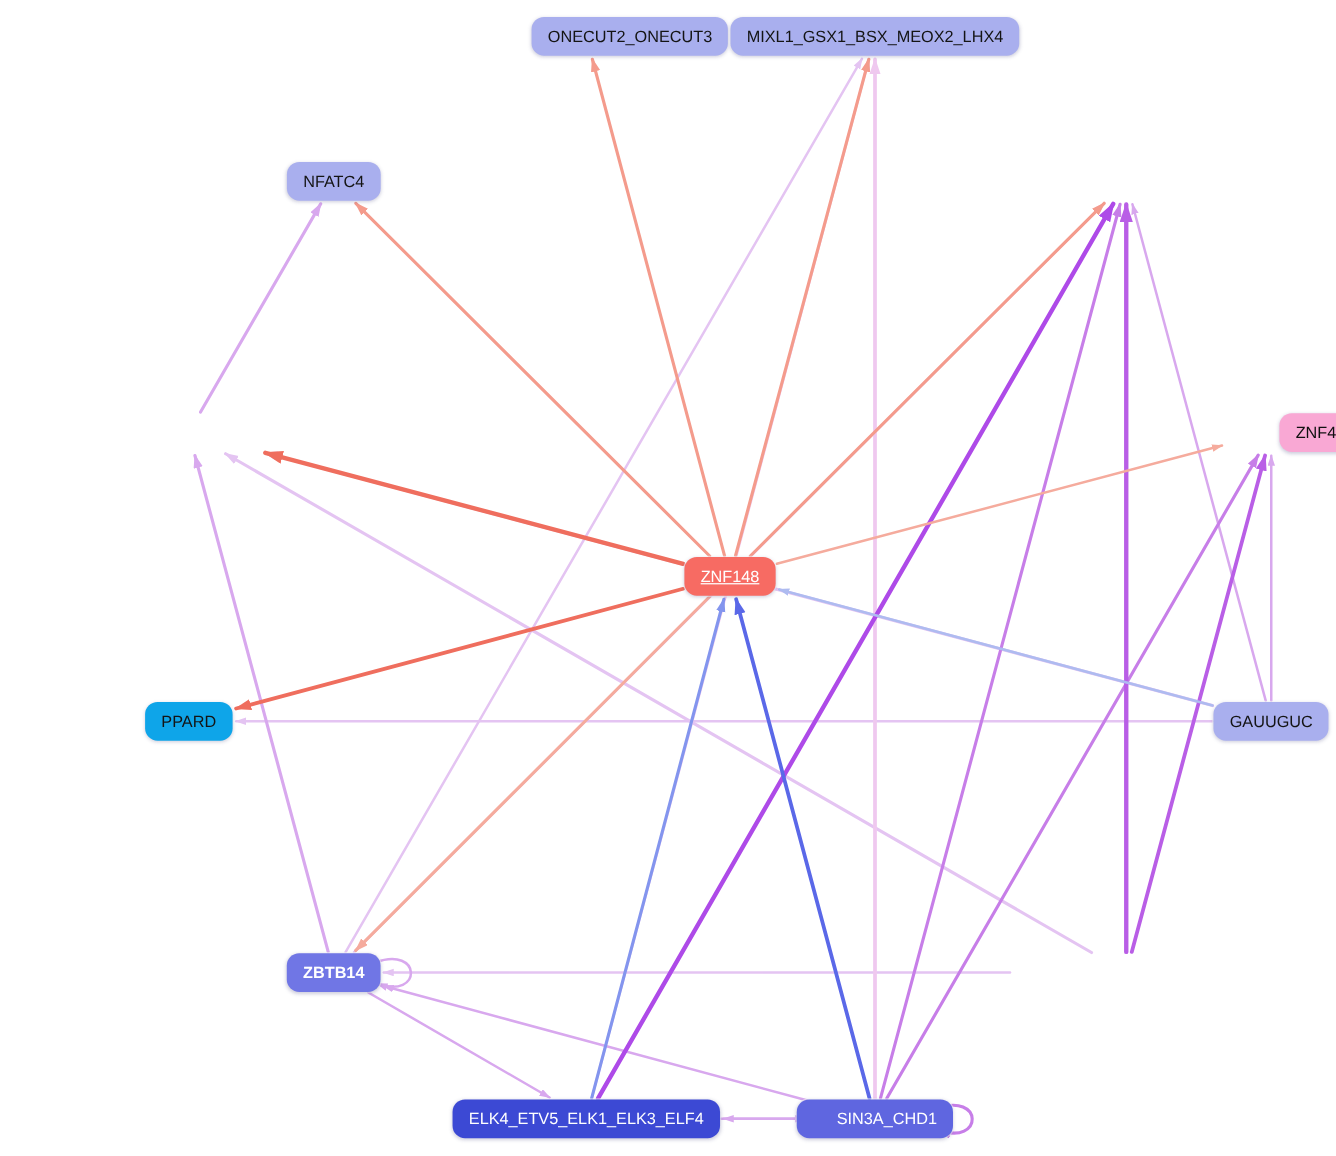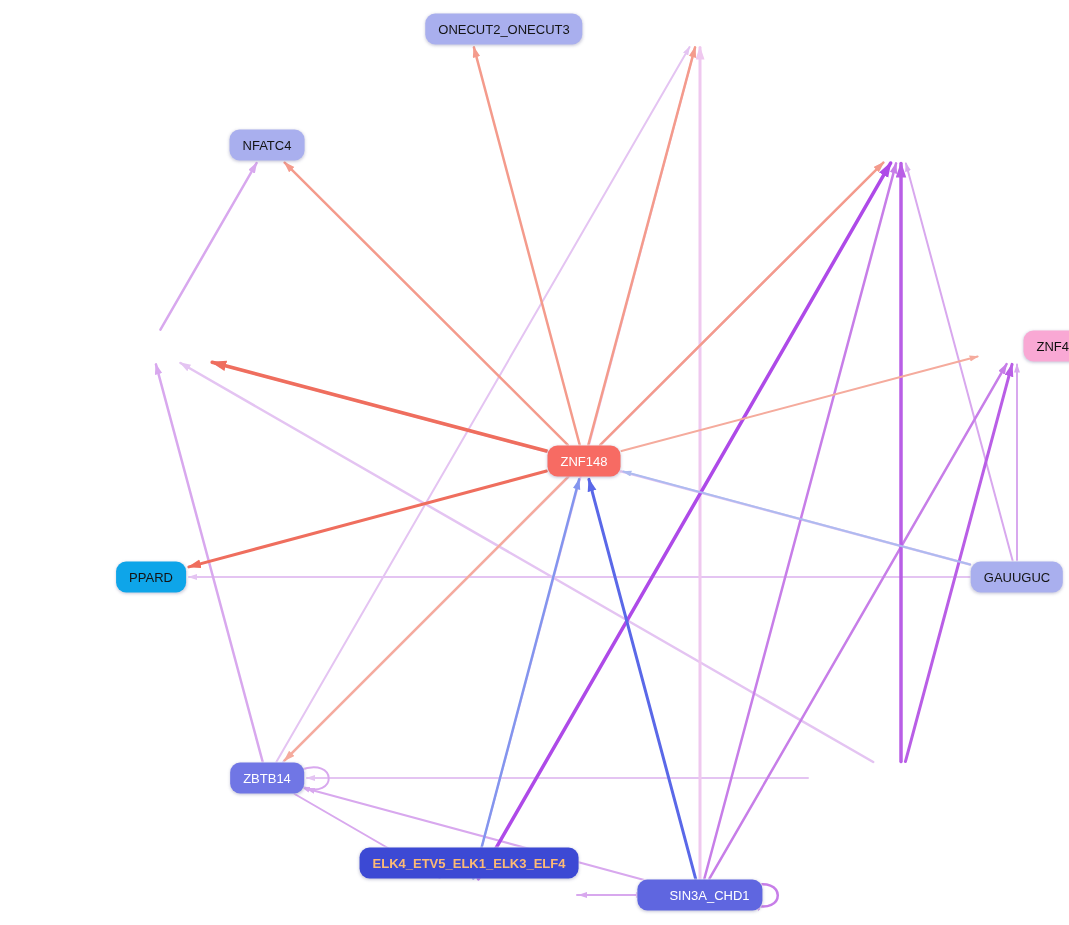--- a/index.html
+++ b/index.html
@@ -108,6 +108,7 @@
     </svg>
 
 <div class="node" style="left: 469px; top: 29px; background: rgb(169, 175, 238); color: rgb(20, 20, 20); margin-left: 35px;">ONECUT2_ONECUT3</div>
+    <div class="node" style="left: 700px; top: 29px; background: rgb(169, 175, 238); color: rgb(20, 20, 20);">MIXL1_GSX1_BSX_MEOX2_LHX4</div>
     <div class="node" style="left: 267px; top: 145px; background: rgb(169, 175, 238); color: rgb(20, 20, 20);">NFATC4</div>
     <div class="node" style="left: 1060px; top: 346px; background: #f9a8d4; color: rgb(16, 16, 16);">ZNF423</div>
     <div class="node" style="left: 584px; top: 461px; background: rgb(247, 107, 99); color: rgb(255, 255, 255);">ZNF148</div>

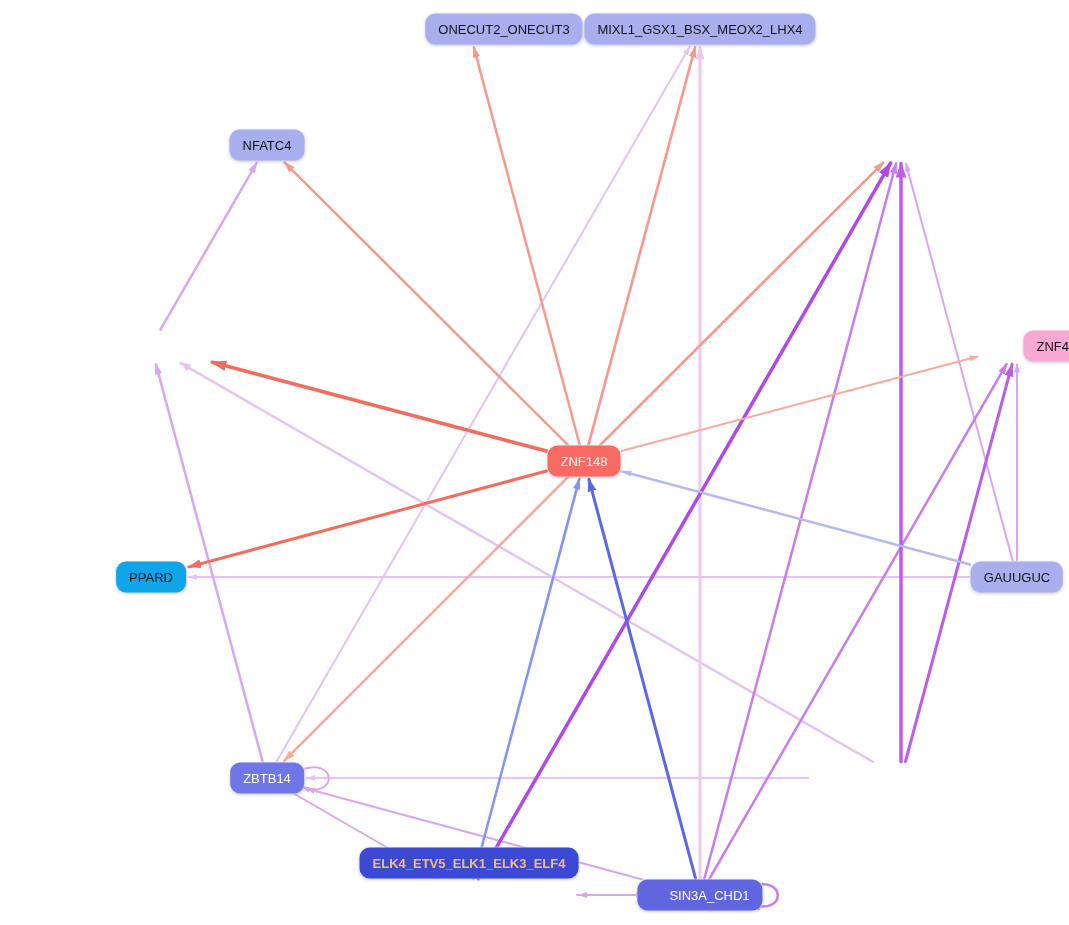--- a/index.html
+++ b/index.html
@@ -111,7 +111,7 @@
     <div class="node" style="left: 700px; top: 29px; background: rgb(169, 175, 238); color: rgb(20, 20, 20);">MIXL1_GSX1_BSX_MEOX2_LHX4</div>
     <div class="node" style="left: 267px; top: 145px; background: rgb(169, 175, 238); color: rgb(20, 20, 20);">NFATC4</div>
     <div class="node" style="left: 1060px; top: 346px; background: #f9a8d4; color: rgb(16, 16, 16);">ZNF423</div>
-    <div class="node" style="left: 584px; top: 461px; background: rgb(247, 107, 99); color: rgb(255, 255, 255);">ZNF148</div>
+    <div class="node" style="left: 584px; top: 461px; background: rgb(247, 107, 99); color: rgb(255, 255, 255); text-decoration: underline;">ZNF148</div>
     <div class="node" style="left: 151px; top: 577px; background: #0ea5e9; color: rgb(20, 20, 20);">PPARD</div>
     <div class="node" style="left: 1017px; top: 577px; background: rgb(169, 175, 238); color: rgb(20, 20, 20);">GAUUGUC</div>
     <div class="node" style="left: 267px; top: 778px; background: rgb(112, 118, 229); color: rgb(255, 255, 255);">ZBTB14</div>

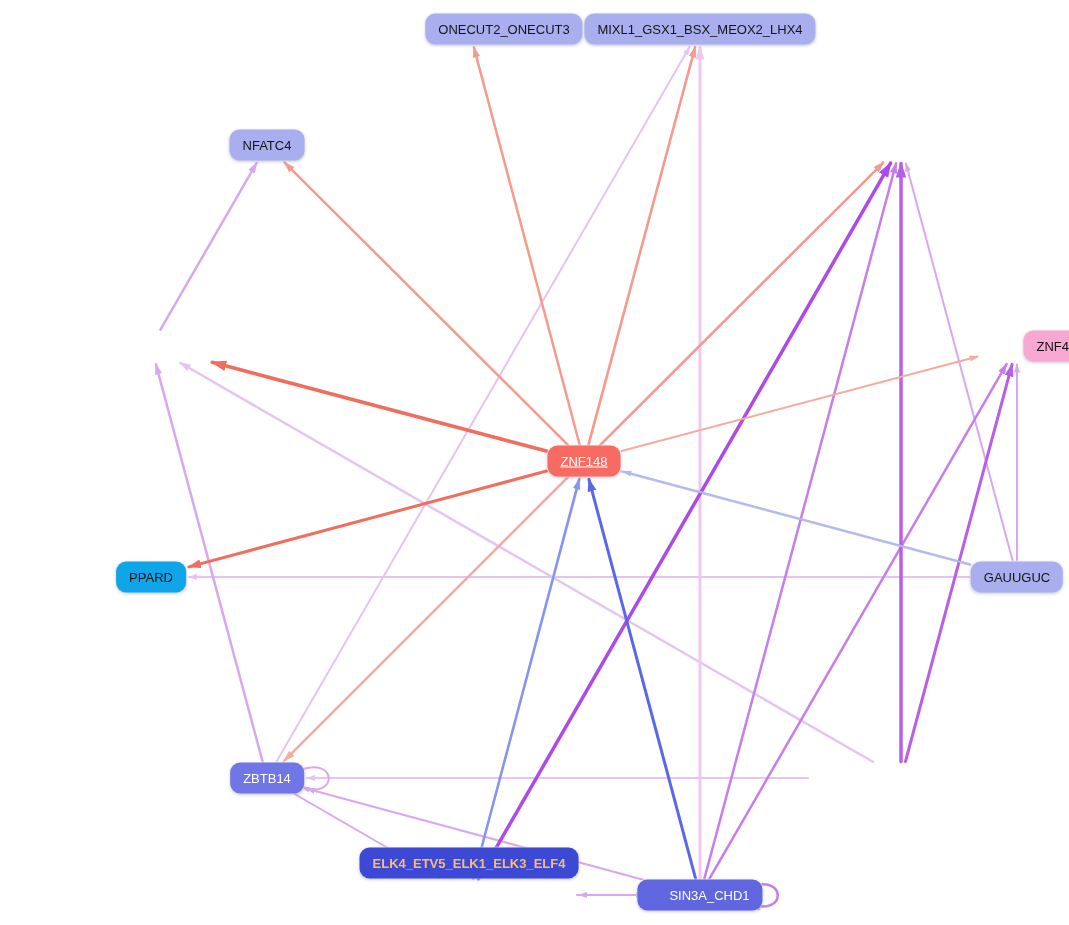--- a/index.html
+++ b/index.html
@@ -114,7 +114,7 @@
     <div class="node" style="left: 584px; top: 461px; background: rgb(247, 107, 99); color: rgb(255, 255, 255); text-decoration: underline;">ZNF148</div>
     <div class="node" style="left: 151px; top: 577px; background: #0ea5e9; color: rgb(20, 20, 20);">PPARD</div>
     <div class="node" style="left: 1017px; top: 577px; background: rgb(169, 175, 238); color: rgb(20, 20, 20);">GAUUGUC</div>
-    <div class="node" style="left: 267px; top: 778px; background: rgb(112, 118, 229); color: rgb(255, 255, 255);">ZBTB14</div>
+    <div class="node" style="left: 267px; top: 778px; background: rgb(112, 118, 229); color: rgb(255, 255, 255); font-weight: bold;">ZBTB14</div>
     <div class="node" style="left: 469px; top: 863px; background: rgb(60, 73, 212); color: #fdba74; font-weight: bold;">ELK4_ETV5_ELK1_ELK3_ELF4</div>
     <div class="node" style="left: 700px; top: 895px; background: rgb(95, 102, 224); color: rgb(255, 255, 255); padding-left: 32px;">SIN3A_CHD1</div>
   </div>

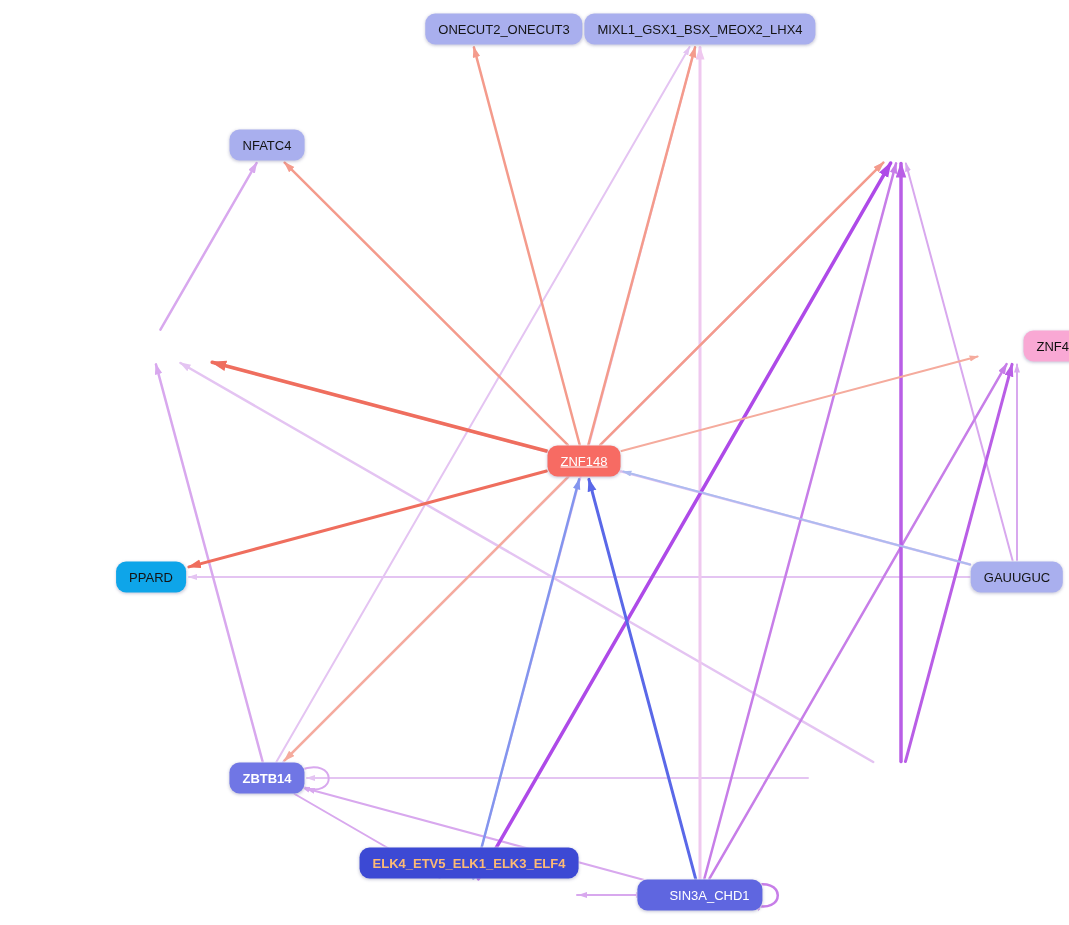--- a/index.html
+++ b/index.html
@@ -115,7 +115,7 @@
     <div class="node" style="left: 151px; top: 577px; background: #0ea5e9; color: rgb(20, 20, 20);">PPARD</div>
     <div class="node" style="left: 1017px; top: 577px; background: rgb(169, 175, 238); color: rgb(20, 20, 20);">GAUUGUC</div>
     <div class="node" style="left: 267px; top: 778px; background: rgb(112, 118, 229); color: rgb(255, 255, 255); font-weight: bold;">ZBTB14</div>
-    <div class="node" style="left: 469px; top: 863px; background: rgb(60, 73, 212); color: #fdba74; font-weight: bold;">ELK4_ETV5_ELK1_ELK3_ELF4</div>
+    <div class="node" style="left: 469px; top: 895px; background: rgb(60, 73, 212); color: #ffffff;">ELK4_ETV5_ELK1_ELK3_ELF4</div>
     <div class="node" style="left: 700px; top: 895px; background: rgb(95, 102, 224); color: rgb(255, 255, 255); padding-left: 32px;">SIN3A_CHD1</div>
   </div>
 

